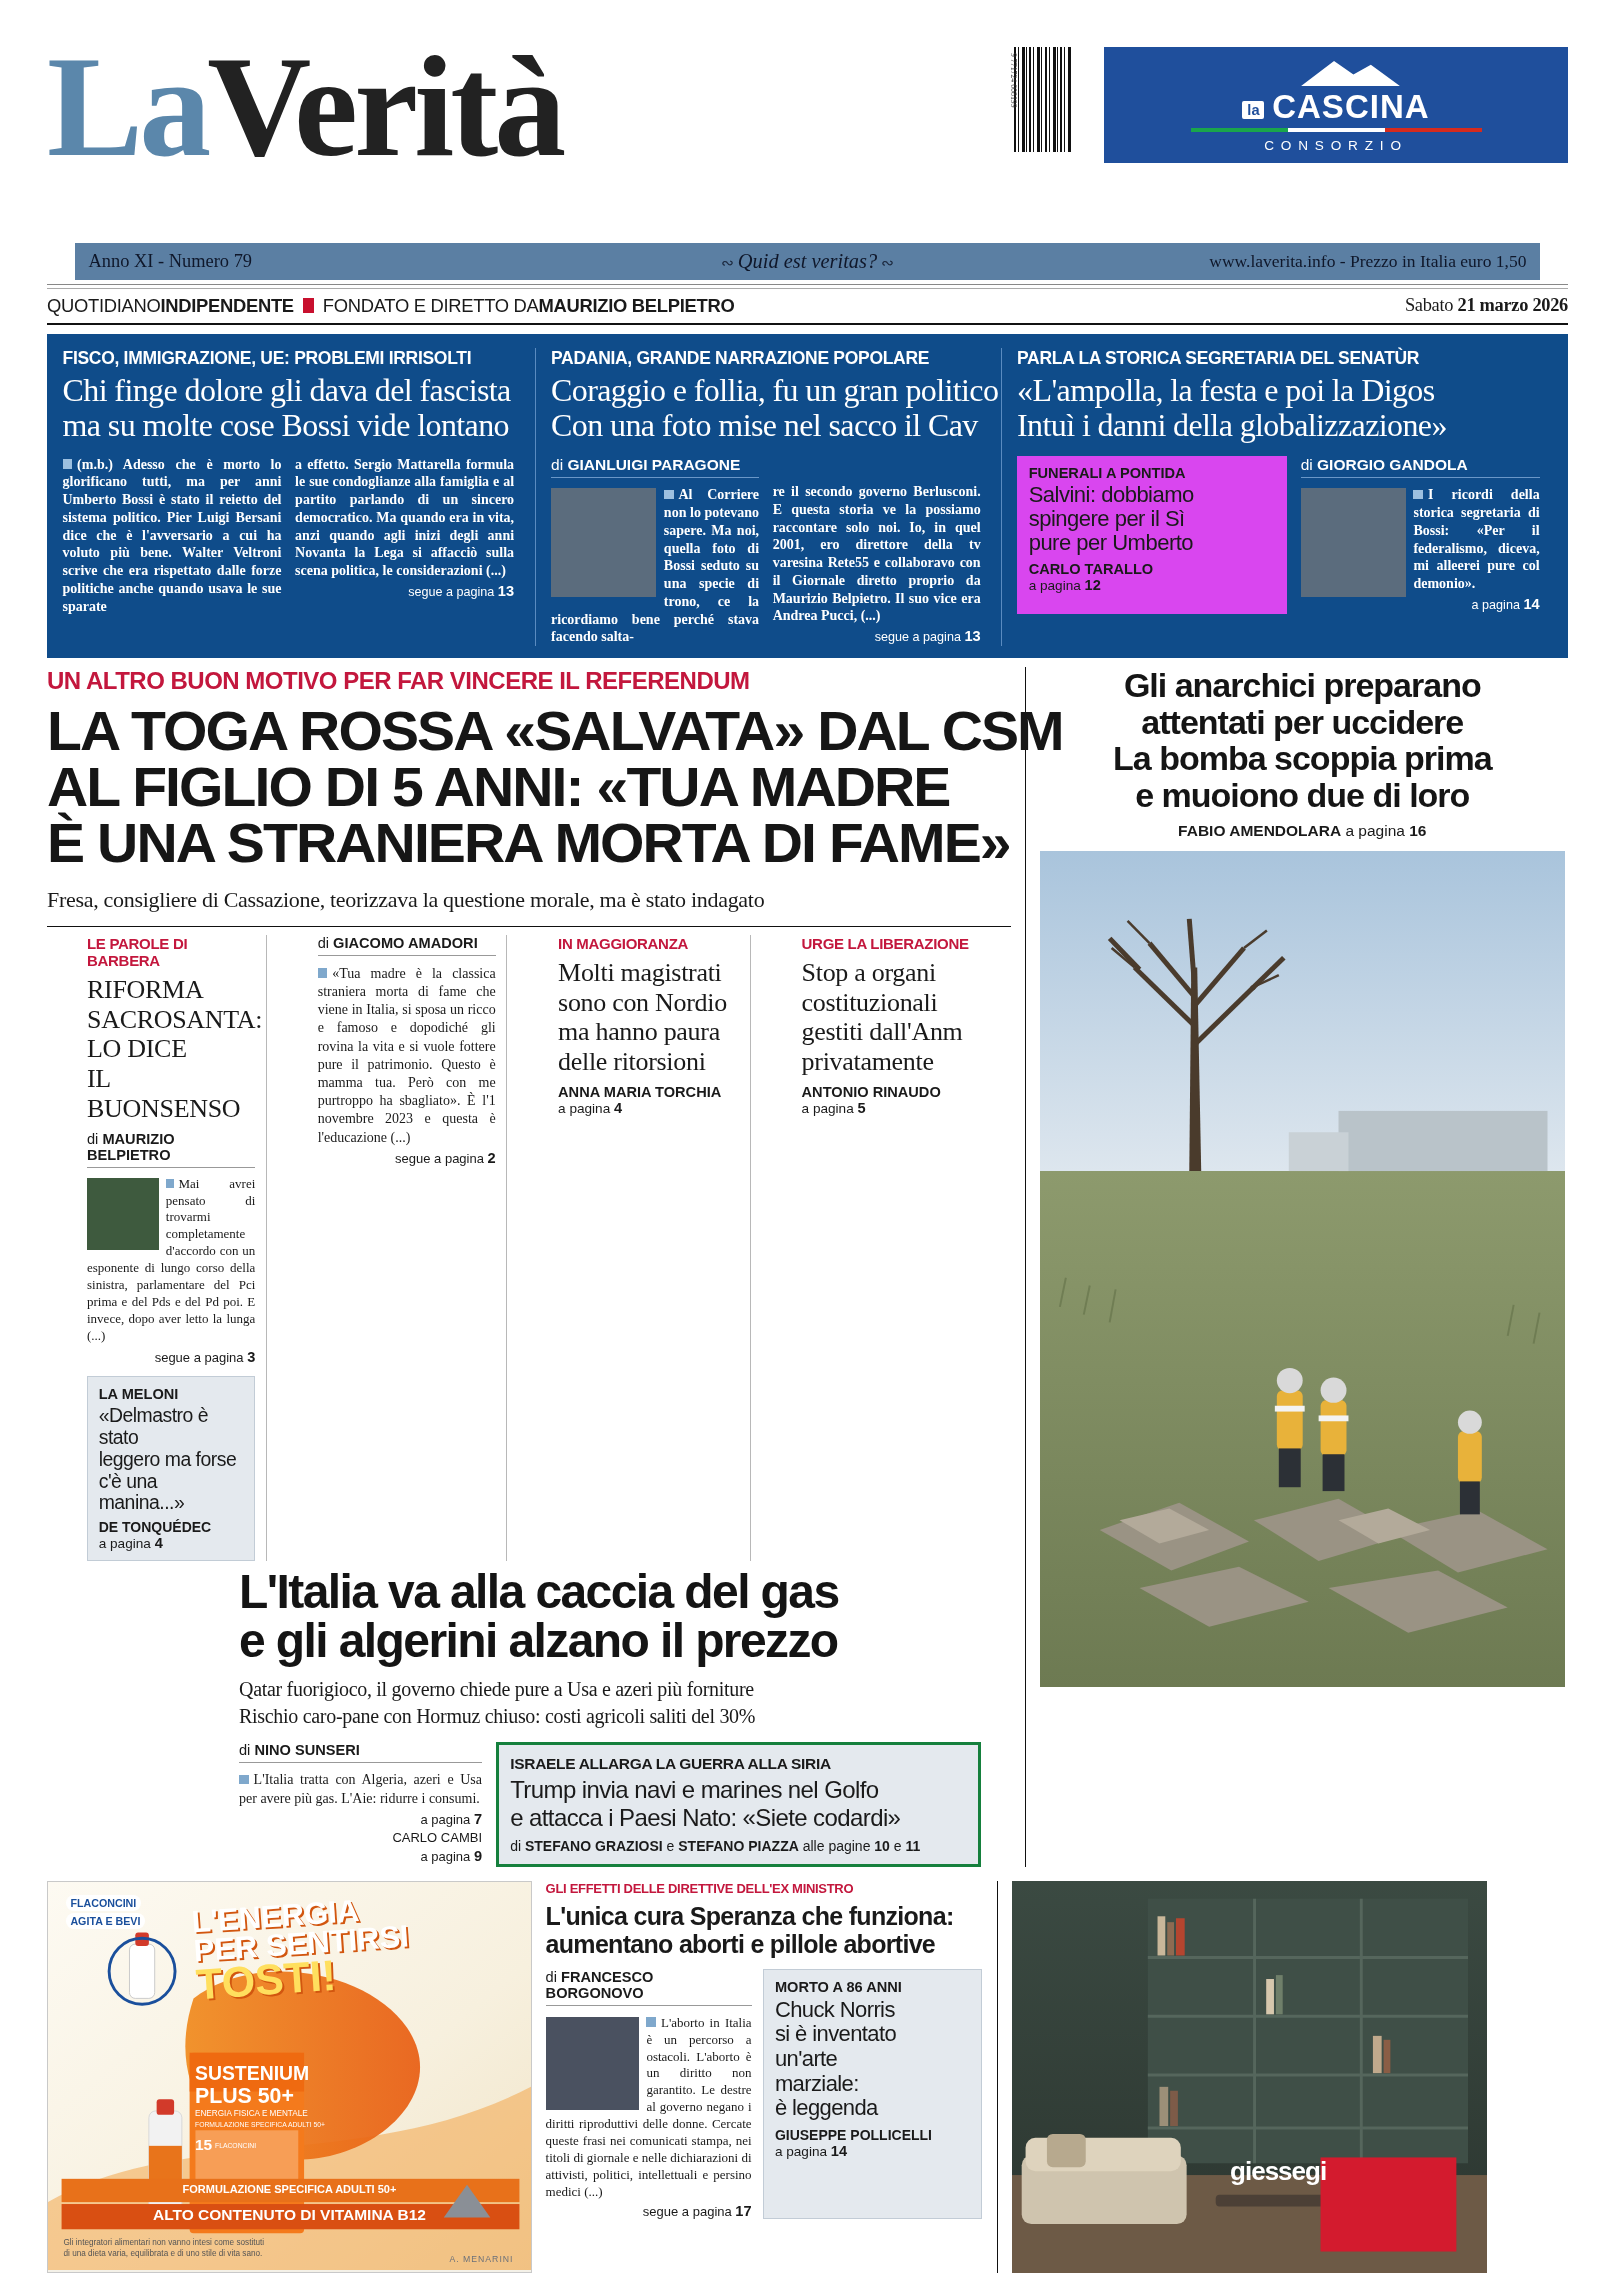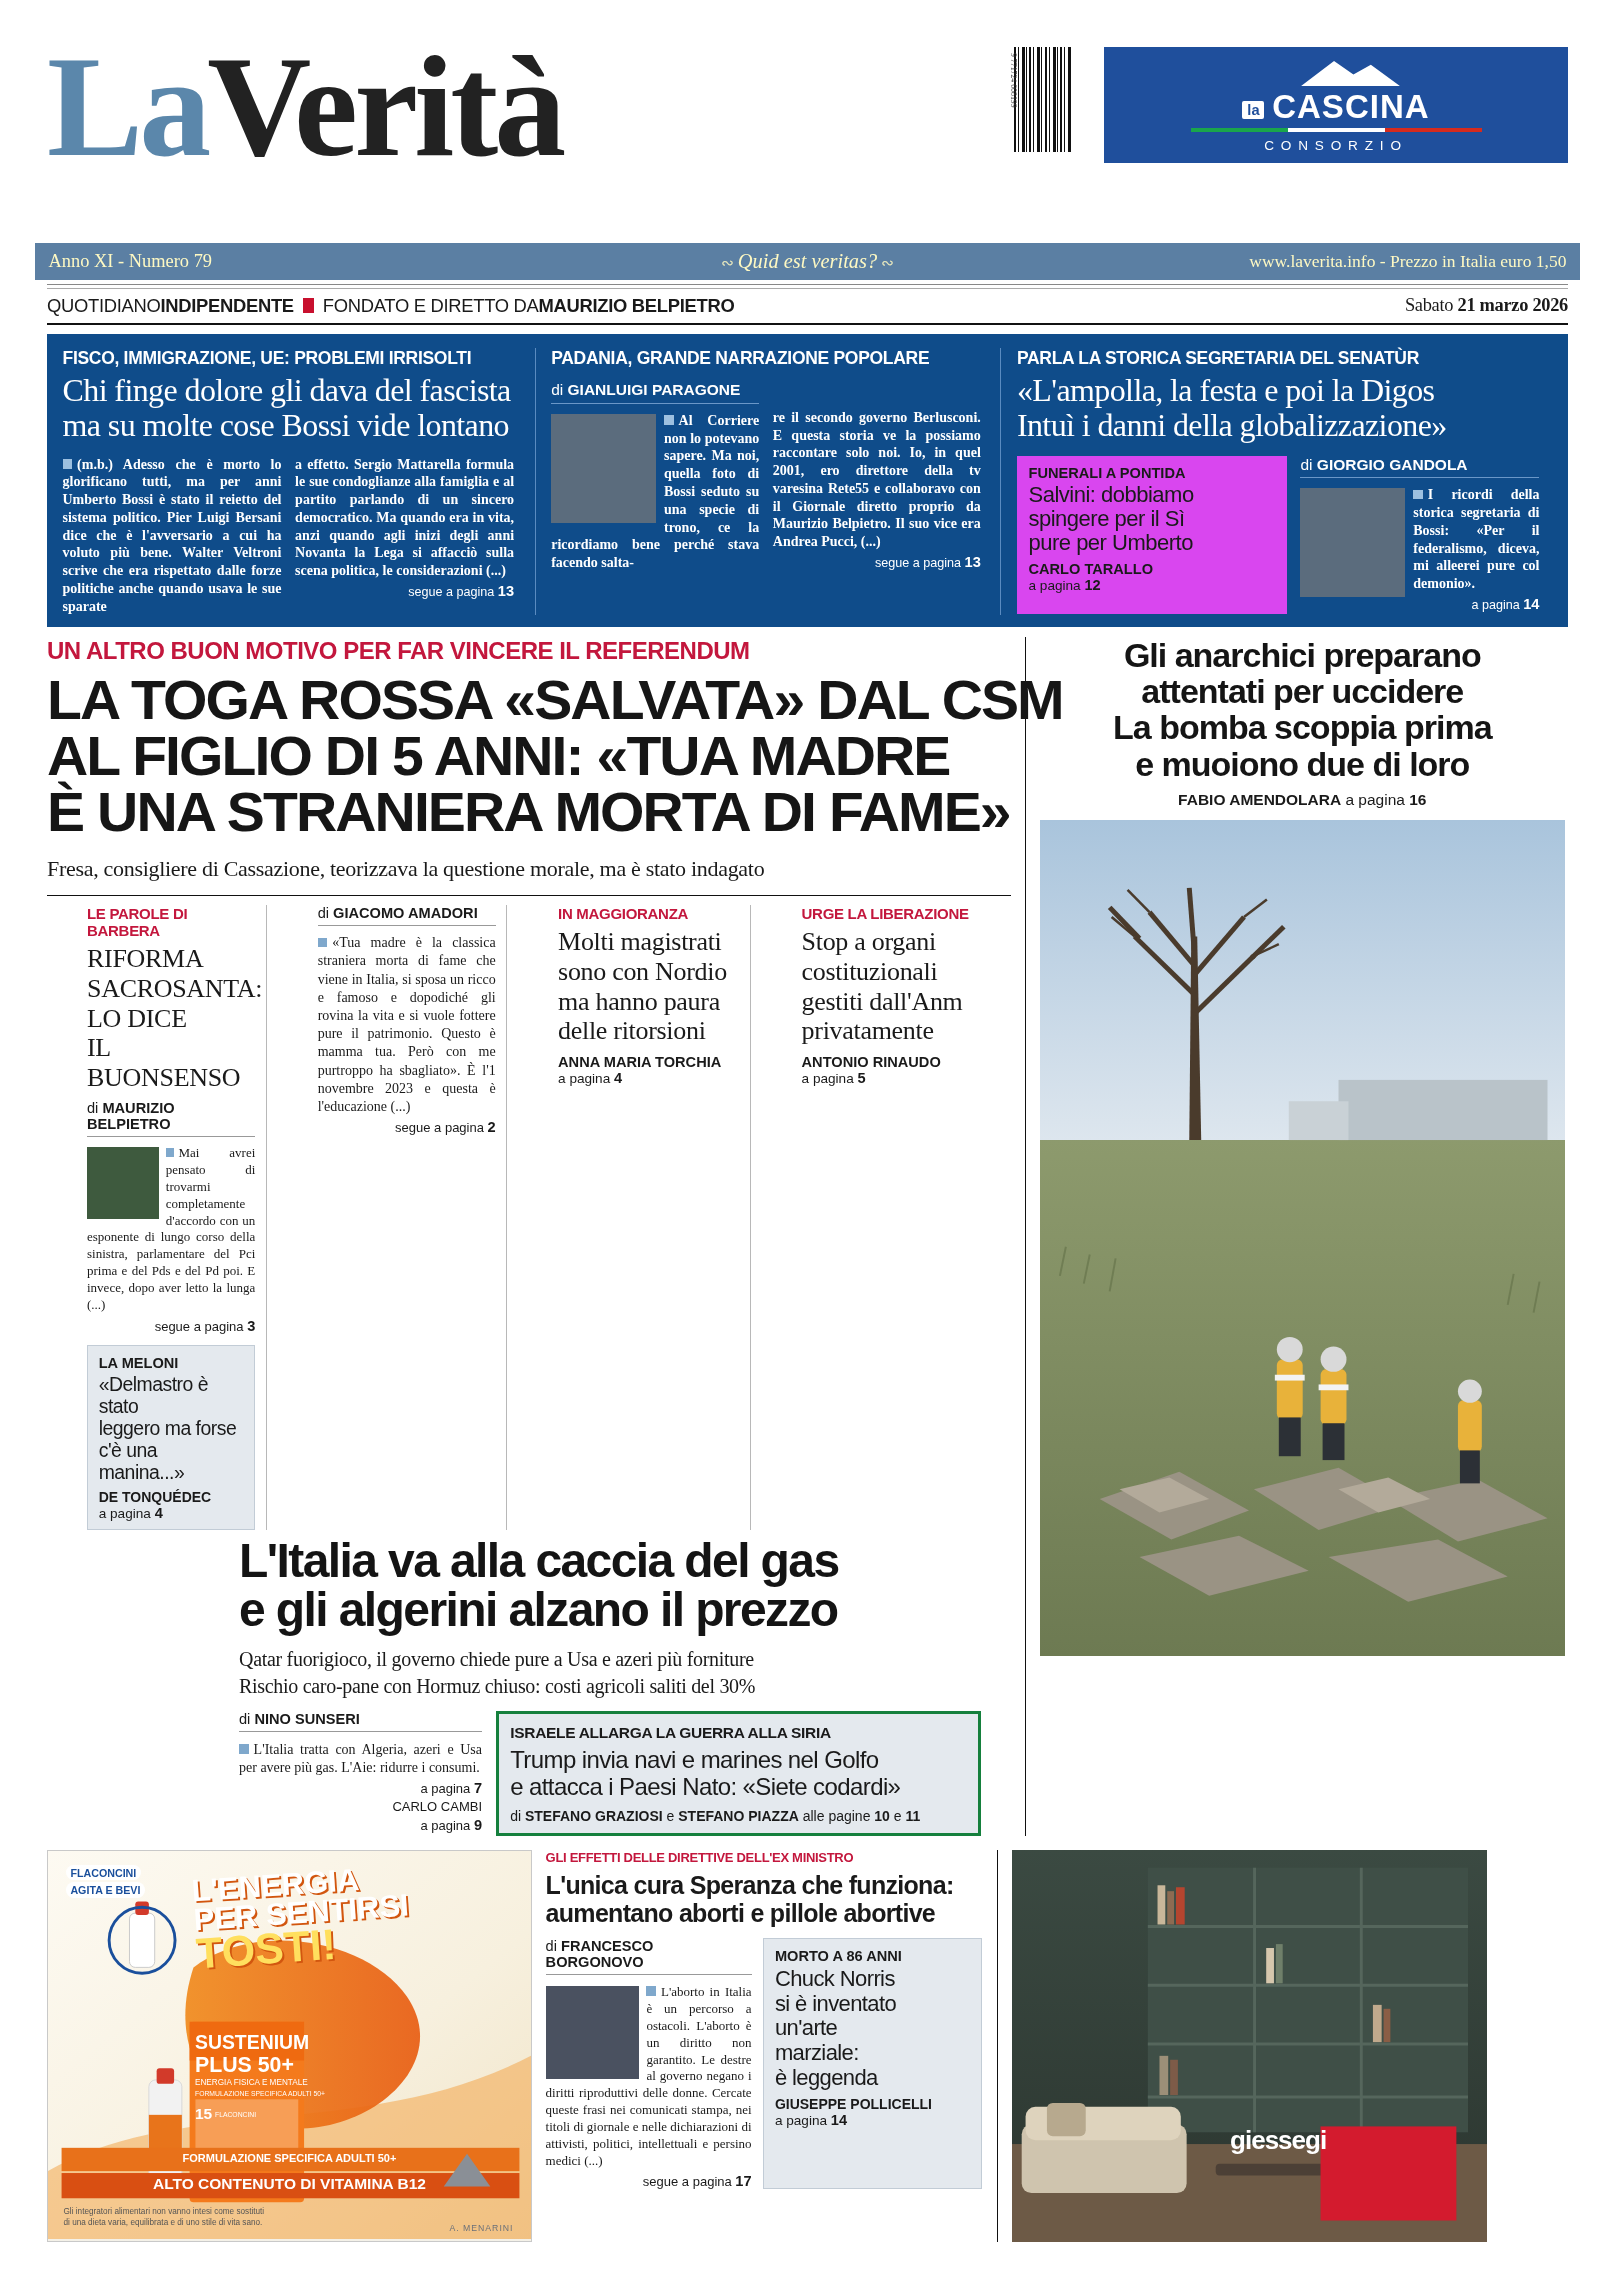--- a/index.html
+++ b/index.html
@@ -31,7 +31,7 @@
   .cascina-sub { font-family: "Liberation Sans", sans-serif; font-size: 13.6px; letter-spacing: 6.8px; margin-top: 5.8px; }
 
   
-  .infobar { margin: 0 35px; height: 37px; background: #5b7fa3; color: #fef9c3; display: flex; align-items: center; padding: 0 13.6px; font-size: 18.4px; position: relative; }
+  .infobar { margin: 0 75px; height: 37px; background: #5b7fa3; color: #0f172a; display: flex; align-items: center; padding: 0 13.6px; font-size: 18.4px; position: relative; }
   .infobar .anno { font-family: "Liberation Serif", serif; }
   .infobar .quid { position: absolute; left: 0; right: 0; text-align: center; font-style: italic; font-size: 20.4px; pointer-events: none; }
   .infobar .web { margin-left: auto; font-size: 17.5px; }

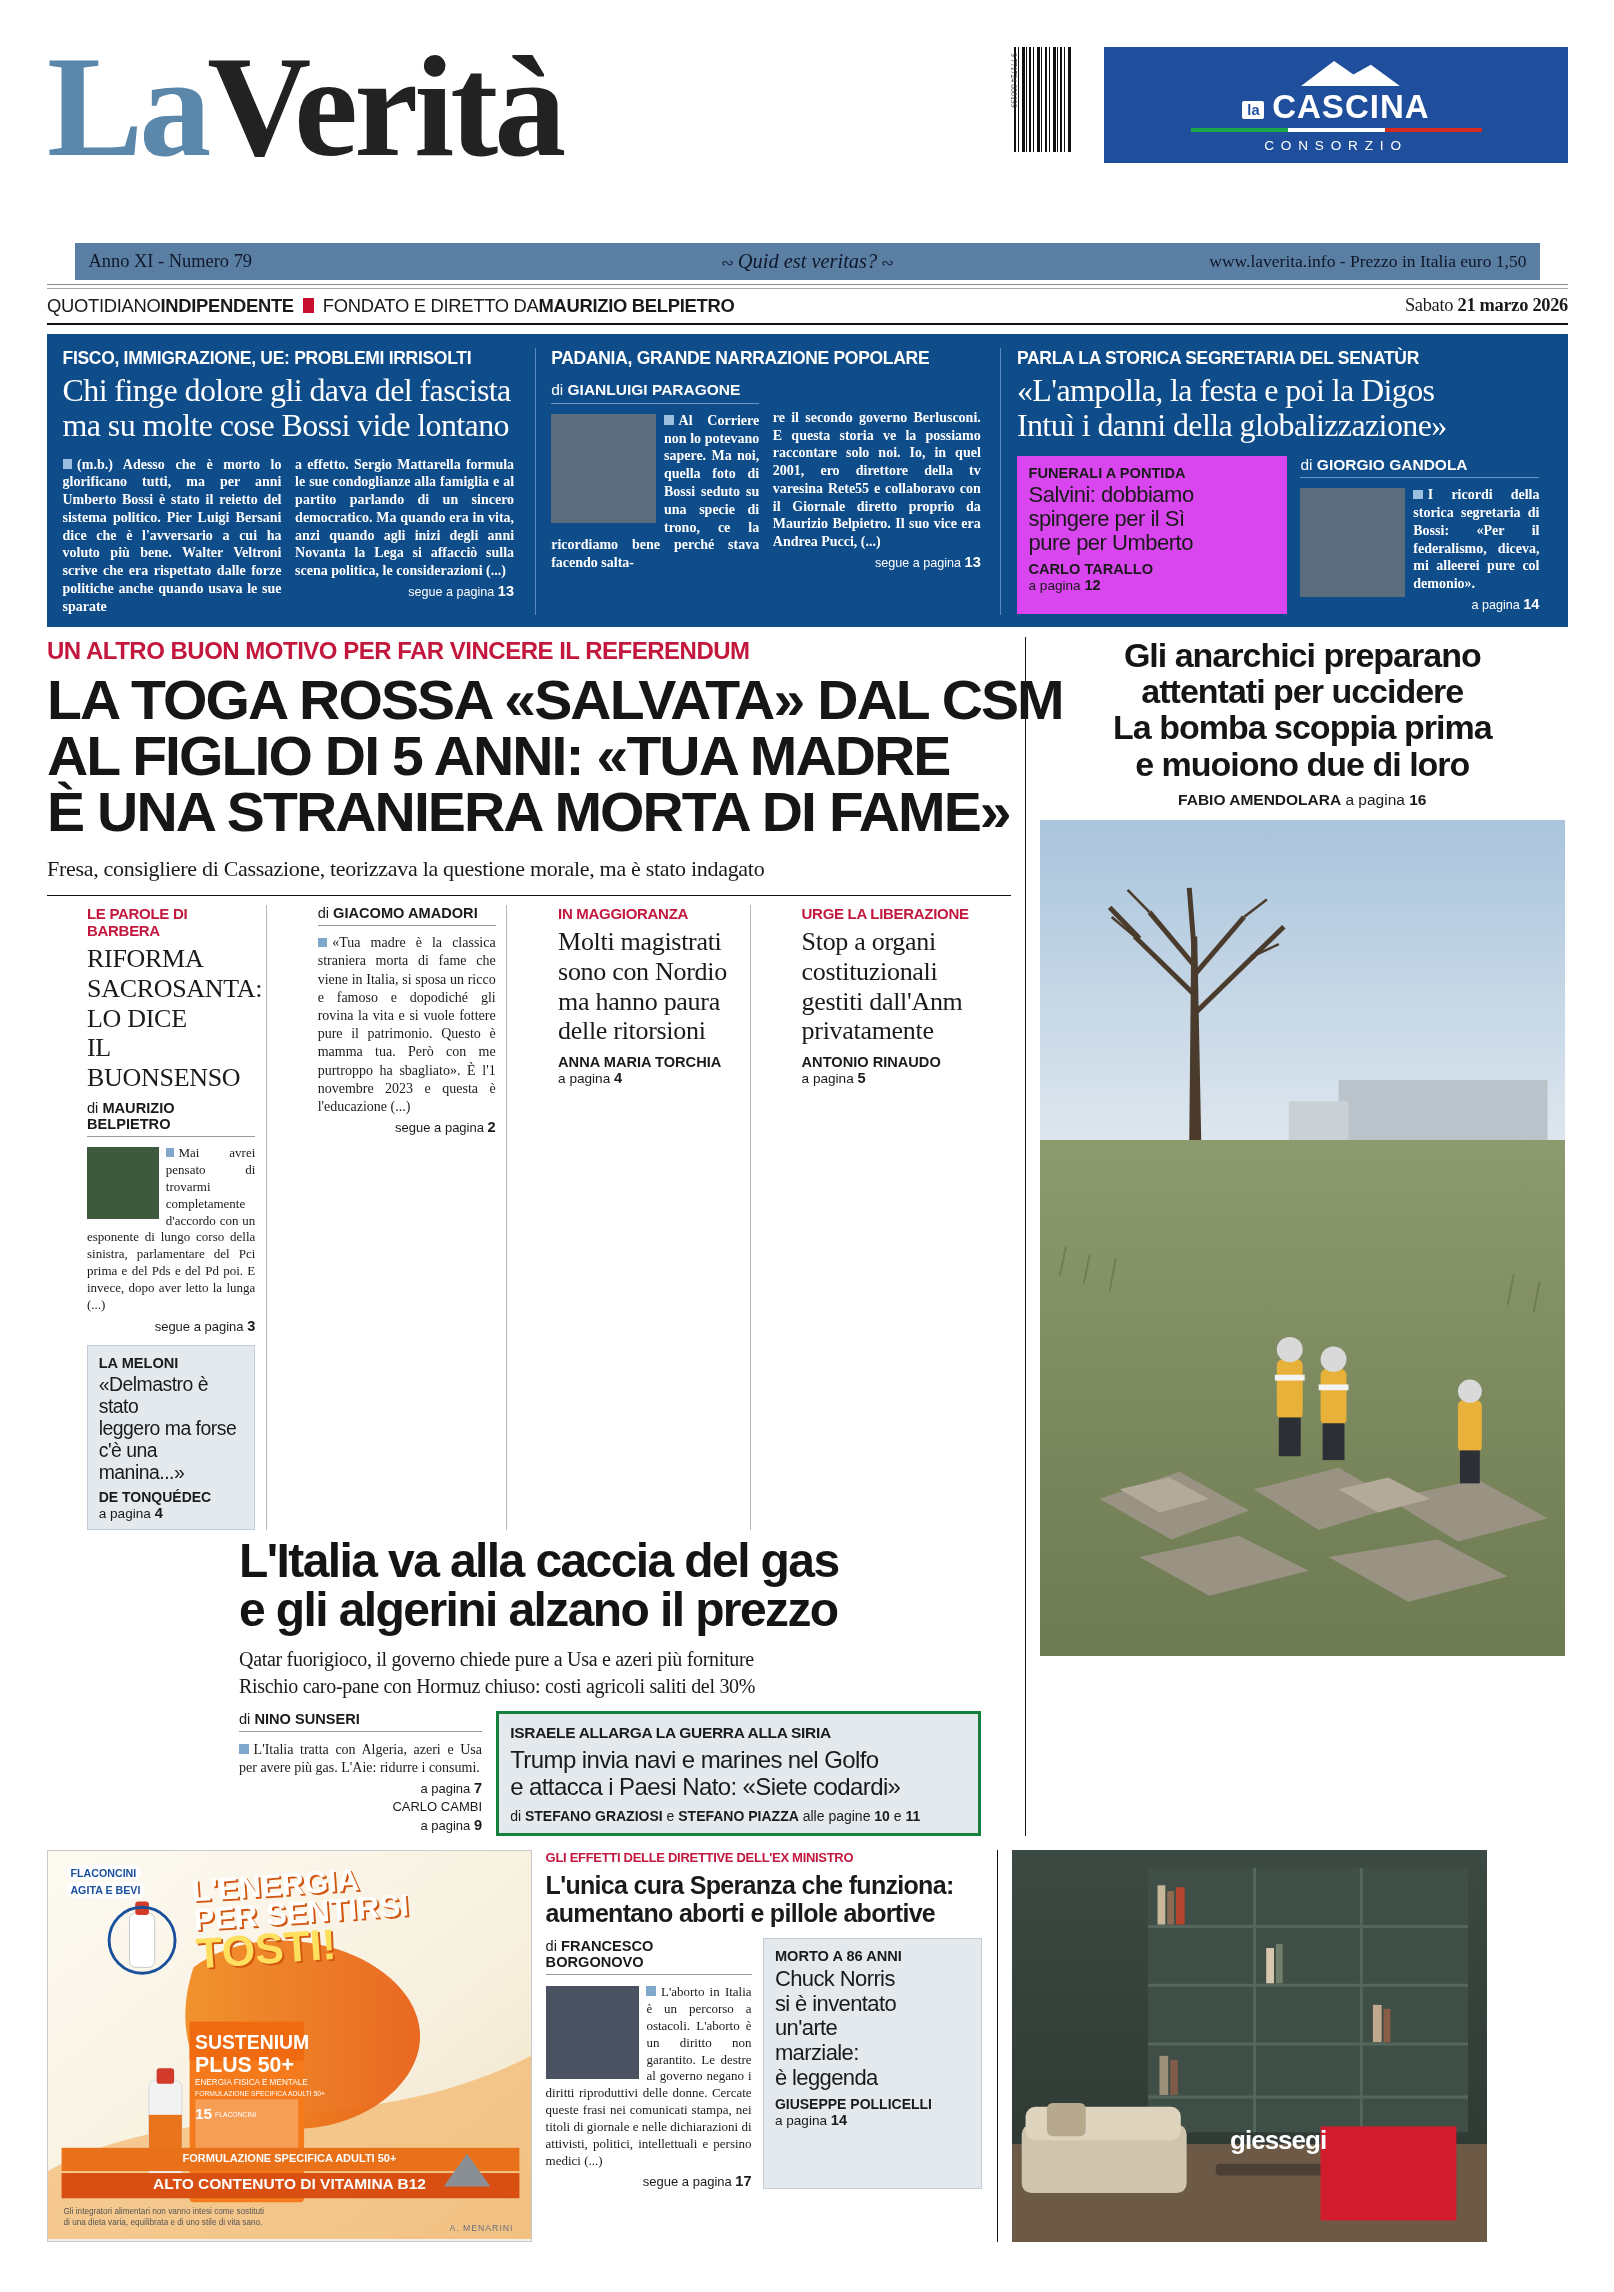--- a/index.html
+++ b/index.html
@@ -233,6 +233,10 @@
 
     <div class="bcol c2">
       <div class="kicker-w">PADANIA, GRANDE NARRAZIONE POPOLARE</div>
+      <div class="bhead">
+        <span class="l">Coraggio e follia, fu un gran politico</span>
+        <span class="l">Con una foto mise nel sacco il Cav</span>
+      </div>
       <div class="btext-wrap">
         <div style="width:208px">
           <div class="byline-w"><span>di </span><b>GIANLUIGI PARAGONE</b></div>

